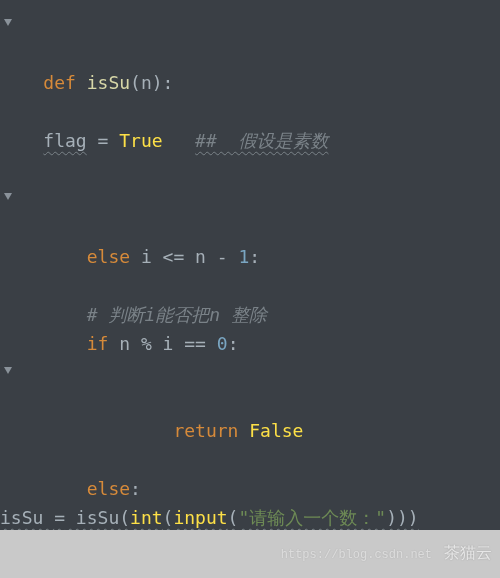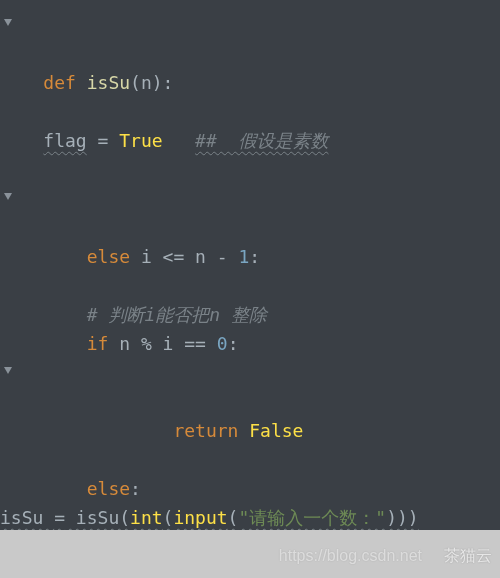--- a/index.html
+++ b/index.html
@@ -19,7 +19,7 @@
   .wavy{text-decoration:underline wavy #7a8288;text-decoration-thickness:1px;text-underline-offset:4px;}
   .footer-bar{position:absolute;left:0;right:0;bottom:0;height:48px;background:#c9c9c9;}
   .watermark{position:absolute;right:8px;bottom:8px;color:#fff;font-family:sans-serif;font-size:16px;opacity:0.55;text-shadow:0 0 2px rgba(0,0,0,.4);}
-  .watermark .wm-url{opacity:.65;font-size:16px;margin-right:22px;}
+  .watermark .wm-url{opacity:.65;font-size:12px;margin-right:12px;font-family:Liberation Mono, monospace;}
 </style>
 </head>
 <body>

